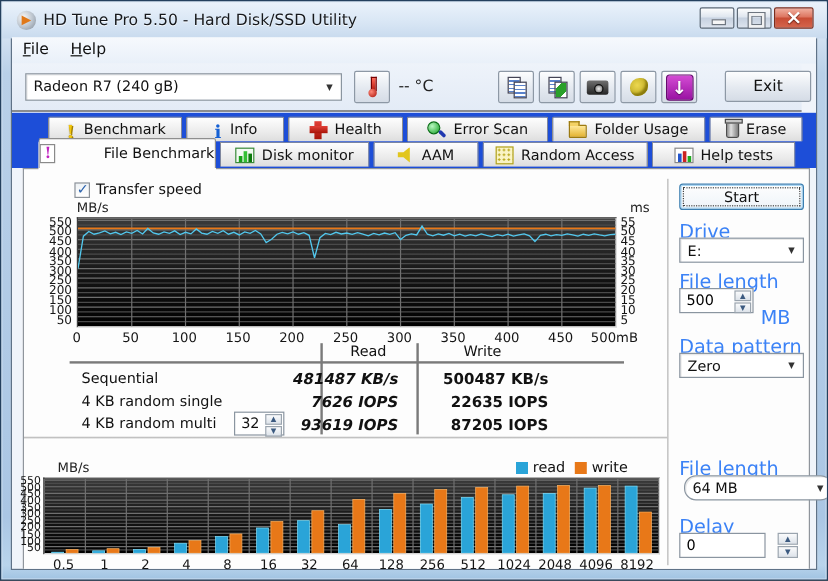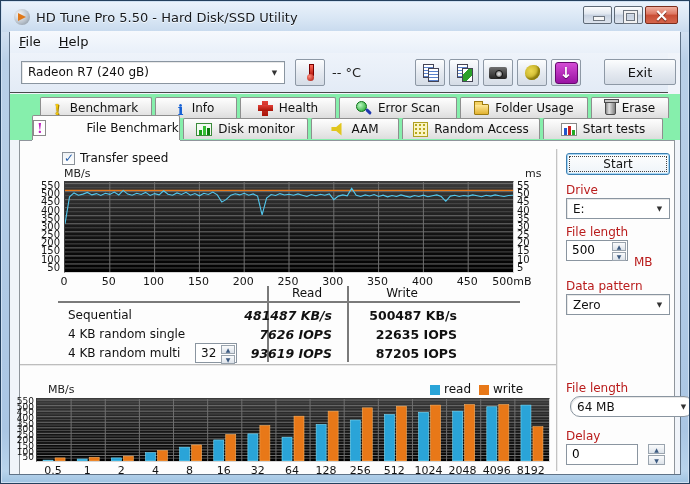--- a/index.html
+++ b/index.html
@@ -84,7 +84,7 @@
     background-image:linear-gradient(#2255cc,#2255cc),linear-gradient(#cc2222,#cc2222),linear-gradient(#22aa22,#22aa22);
     background-size:3px 7px,3px 9px,3px 5px;background-position:2px bottom,6px bottom,10px bottom;background-repeat:no-repeat;}
   
-  .tabstrip{position:absolute;left:0;top:89px;right:0;height:46px;background:#86efac;}
+  .tabstrip{position:absolute;left:0;top:89px;right:0;height:46px;background:#1d4ed8;text-align:center;}
   .tabrow{position:absolute;display:flex;gap:3px;}
   .tabrow1{left:30px;top:3px;}
   .tabrow2{left:22px;top:24px;}

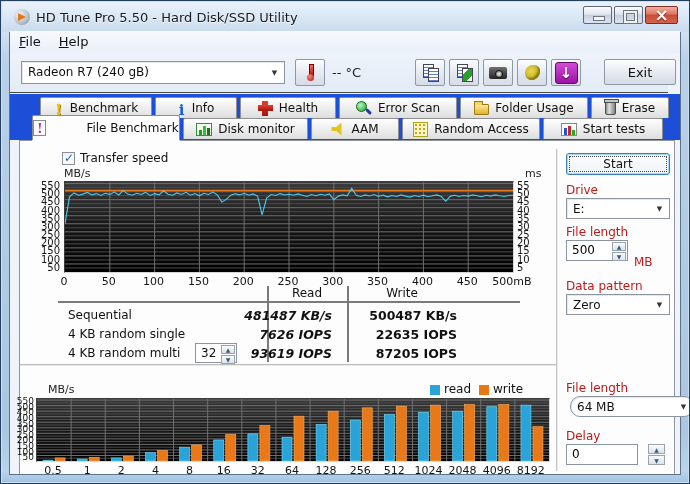--- a/index.html
+++ b/index.html
@@ -233,7 +233,7 @@
           </div>
           <div class="tab" style="width: 120px;">
             <span class="icon extra-tests-icon"></span>
-            <span>Start tests</span>
+            <span>Help tests</span>
           </div>
         </div>
     </div>

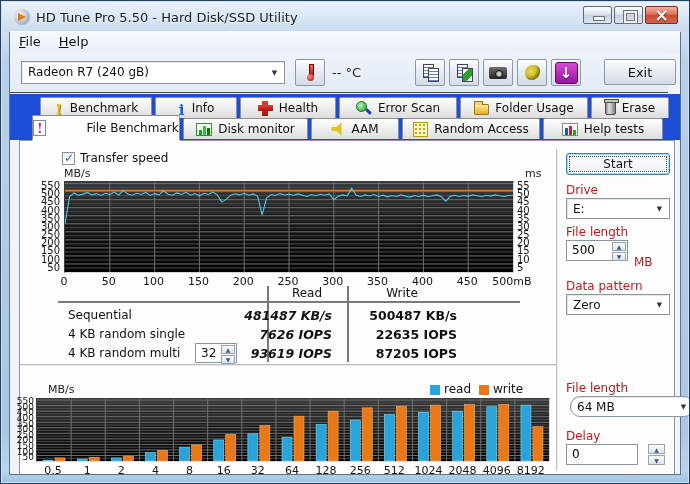--- a/index.html
+++ b/index.html
@@ -128,7 +128,7 @@
   .legend{position:absolute;display:flex;align-items:center;gap:8px;font-size:12px;color:#111;}
   .sw{width:10px;height:10px;display:inline-block;margin-right:4px;vertical-align:middle;}
   
-  .side-label{position:absolute;font-size:12px;color:#b91c1c;}
+  .side-label{position:absolute;font-size:16px;color:#3b82f6;}
   .start-btn{position:absolute;left:546px;top:12px;width:104px;height:22px;background:linear-gradient(#fefefe,#eef4f9);
     border:1px solid #3c7fb1;border-radius:3px;box-shadow:0 0 0 1px #a9d7f5 inset;outline:1px dotted #444;outline-offset:-4px;
     font-size:12px;color:#111;display:flex;align-items:center;justify-content:center;cursor:default;}

